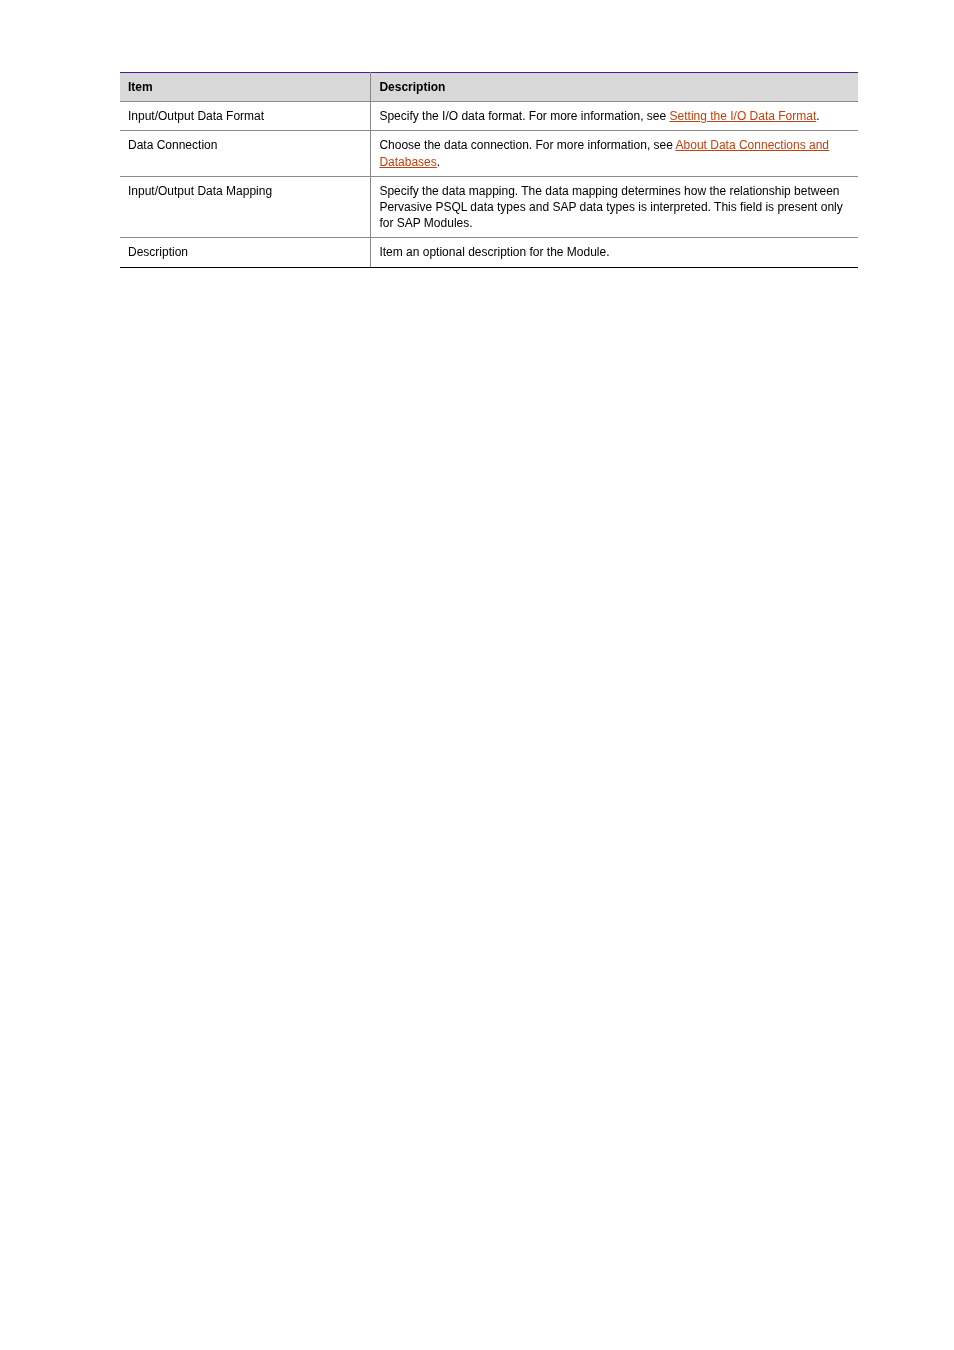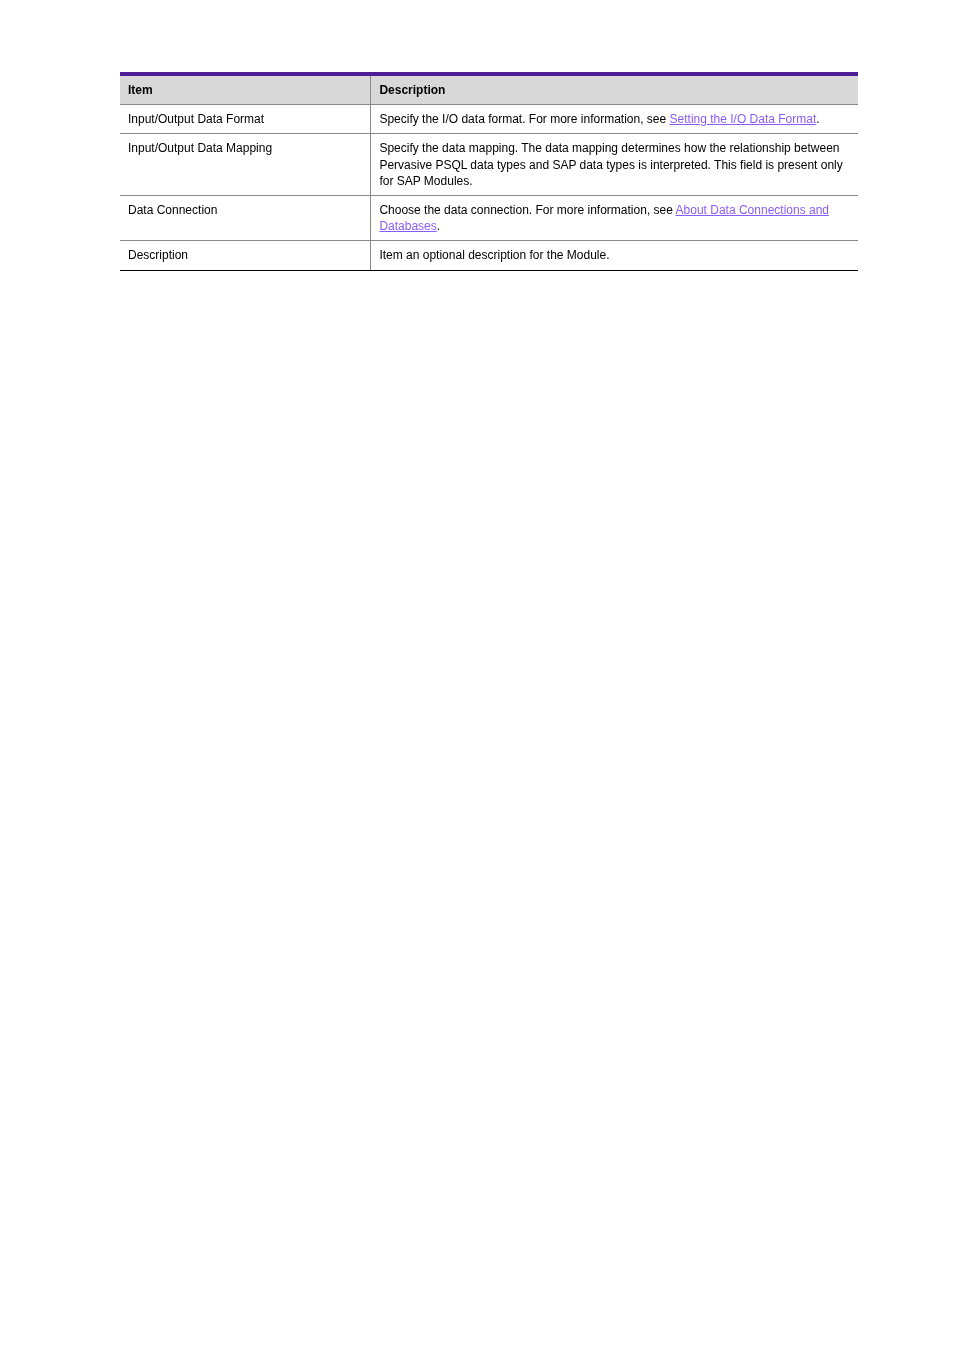--- a/index.html
+++ b/index.html
@@ -28,7 +28,7 @@
   table.spec col.c2 { width: 66%; }
   table.spec thead th {
     background: #d8d8d8;
-    border-top: 4px solid #4c1d95;
+    border-top: 1px solid #4c1d95;
     border-bottom: 1px solid #8a8a8a;
     font-weight: bold;
     text-align: left;

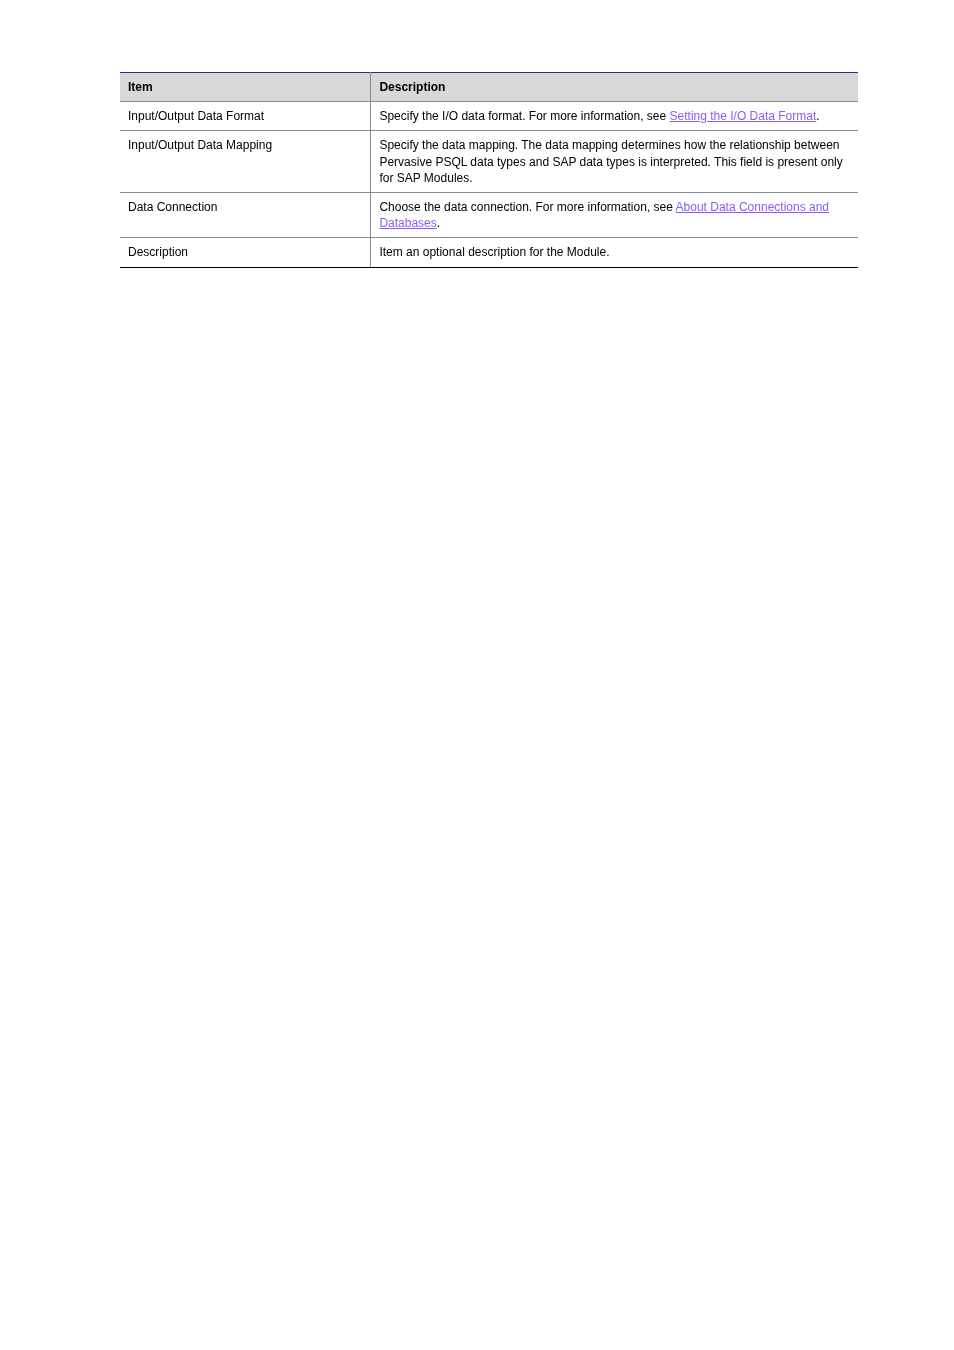--- a/index.html
+++ b/index.html
@@ -51,7 +51,7 @@
     border-bottom: 1px solid #000;
   }
   a.xref {
-    color: #8b5cf6;
+    color: #c2410c;
     text-decoration: underline;
   }
   .vpad { padding-top: 6px; padding-bottom: 6px; margin-left: 29px; }

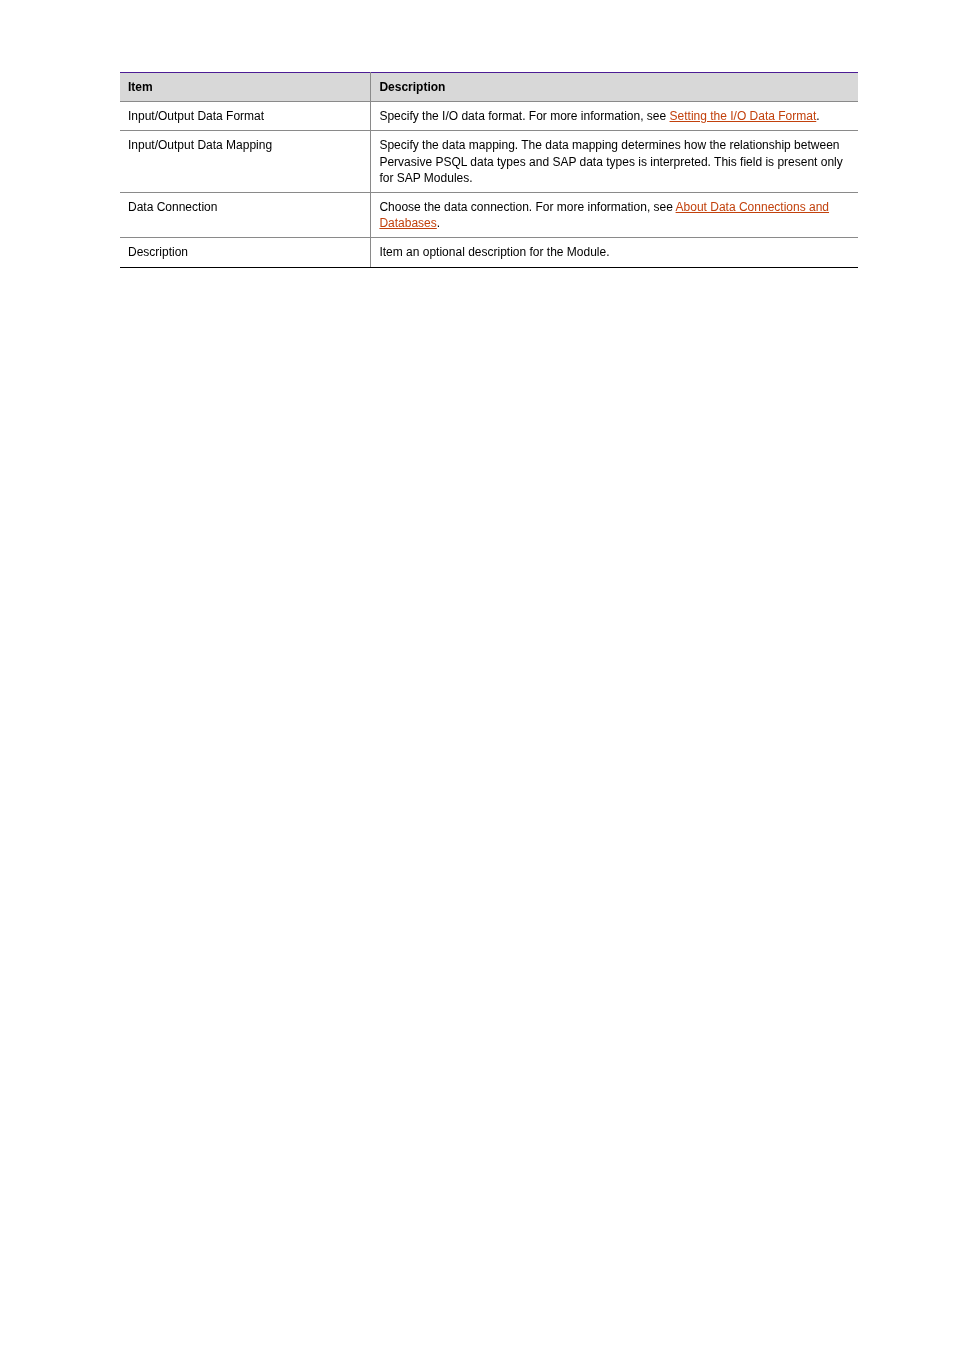--- a/index.html
+++ b/index.html
@@ -79,14 +79,14 @@
         </td>
       </tr>
       <tr>
-        <td class="first vpad">Input/Output Data Mapping</td>
-        <td class="vpad">Specify the data mapping. The data mapping determines how the relationship between Pervasive PSQL data types and SAP data types is interpreted. This field is present only for SAP Modules.</td>
-      </tr>
-      <tr>
         <td class="first vpad">Data Connection</td>
         <td class="vpad">
           <span>Choose the data connection. For more information, see </span><a href="#" class="xref">About Data Connections and Databases</a><span>.</span>
         </td>
+      </tr>
+      <tr>
+        <td class="first vpad">Input/Output Data Mapping</td>
+        <td class="vpad">Specify the data mapping. The data mapping determines how the relationship between Pervasive PSQL data types and SAP data types is interpreted. This field is present only for SAP Modules.</td>
       </tr>
       <tr class="last">
         <td class="first vpad">Description</td>

